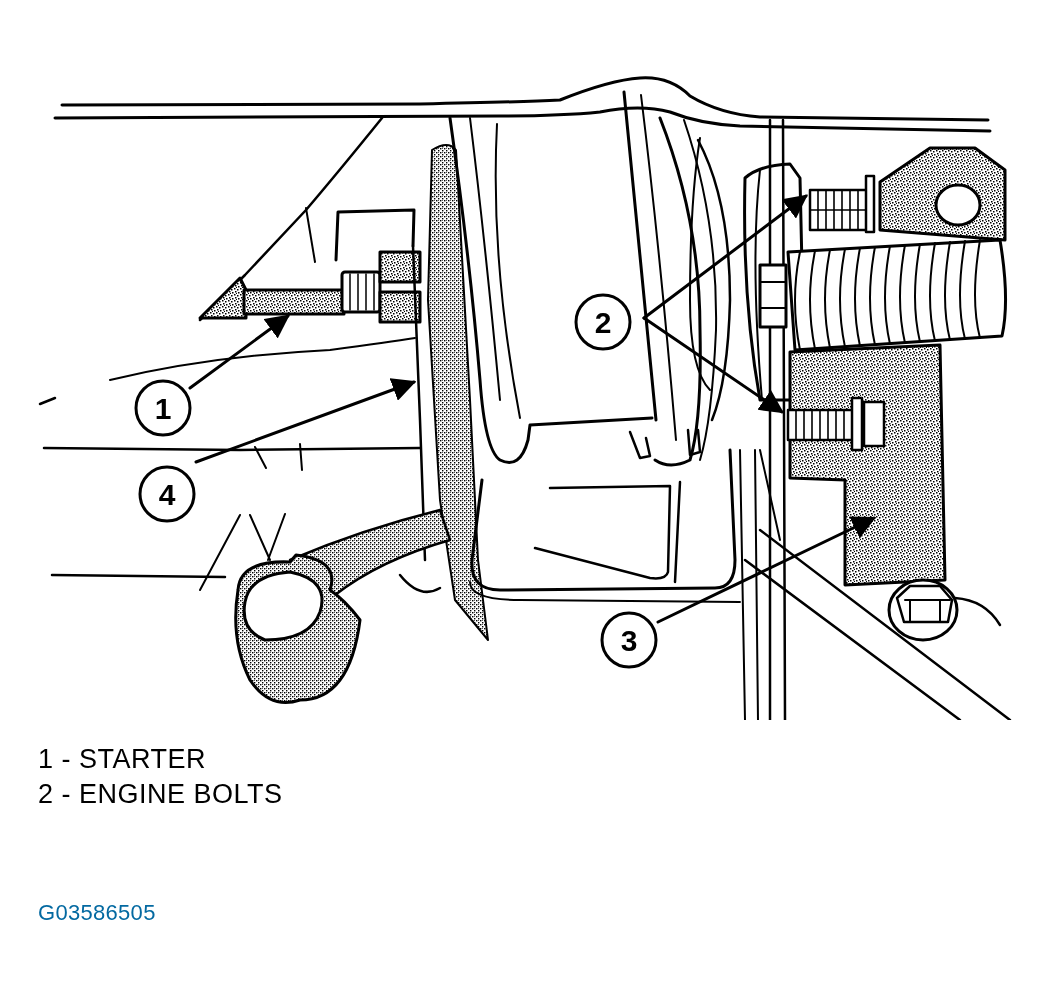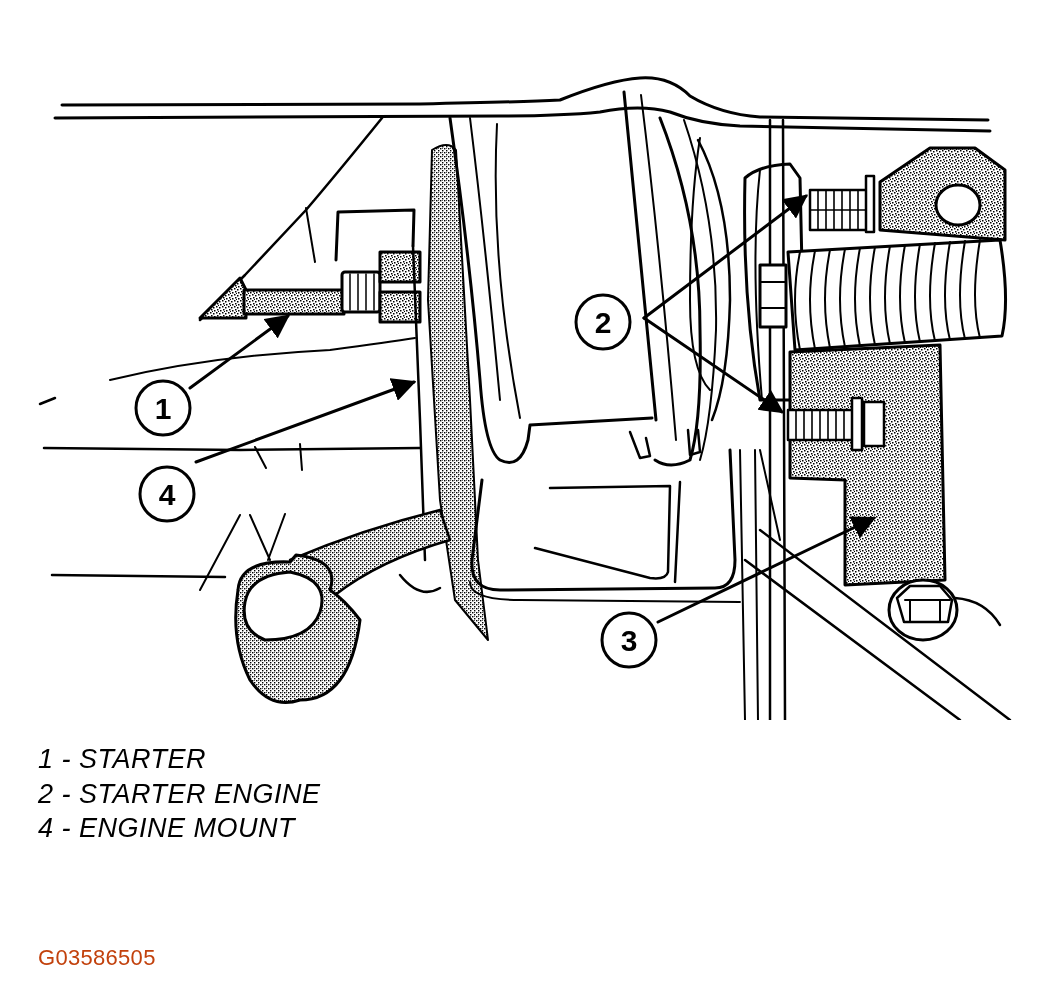--- a/index.html
+++ b/index.html
@@ -6,7 +6,7 @@
   body { width: 1044px; height: 995px; position: relative; overflow: hidden; font-family: "Liberation Sans", sans-serif; }
   #figure { position: absolute; left: 0; top: 0; width: 1044px; height: 720px; }
   .callout-text { font-family: "Liberation Sans", sans-serif; font-size: 30px; font-weight: bold; fill: #000; }
-  .legend { position: absolute; left: 38px; top: 742px; color: #000; font-size: 27px; line-height: 34.5px; letter-spacing: 0.5px; font-style: italic; }
+  .legend { position: absolute; left: 38px; top: 742px; color: #000; font-size: 27px; line-height: 34.5px; letter-spacing: 0.5px; }
   .legend-row { white-space: nowrap; }
   .fig-id { position: absolute; left: 38px; top: 900px; font-size: 22px; color: #c2410c; letter-spacing: 0.3px; margin-top: 45px; }
 </style>

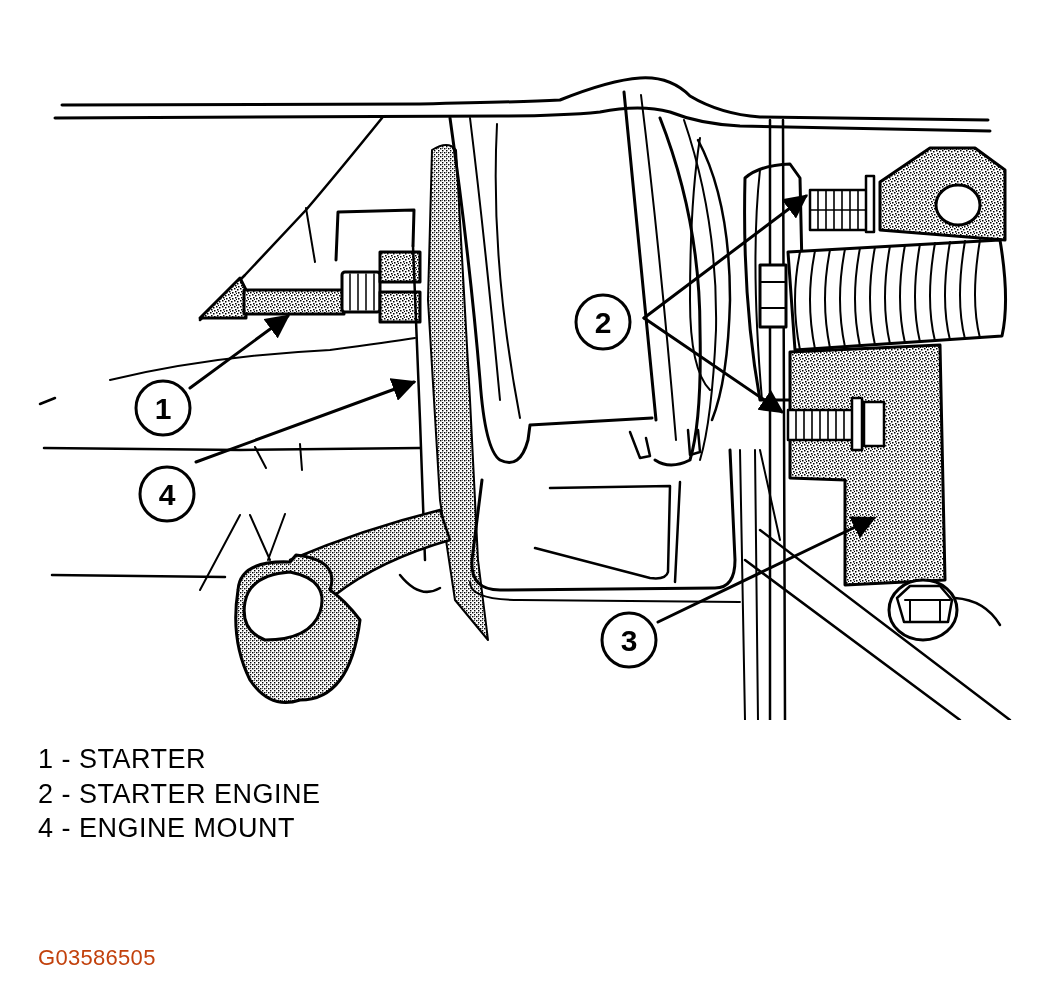--- a/index.html
+++ b/index.html
@@ -171,7 +171,7 @@
   <div class="legend-row">
     <span>2</span>
     <span>-</span>
-    <span>STARTER ENGINE</span>
+    <span>ENGINE BOLTS</span>
   </div>
   <div class="legend-row">
     <span>4</span>

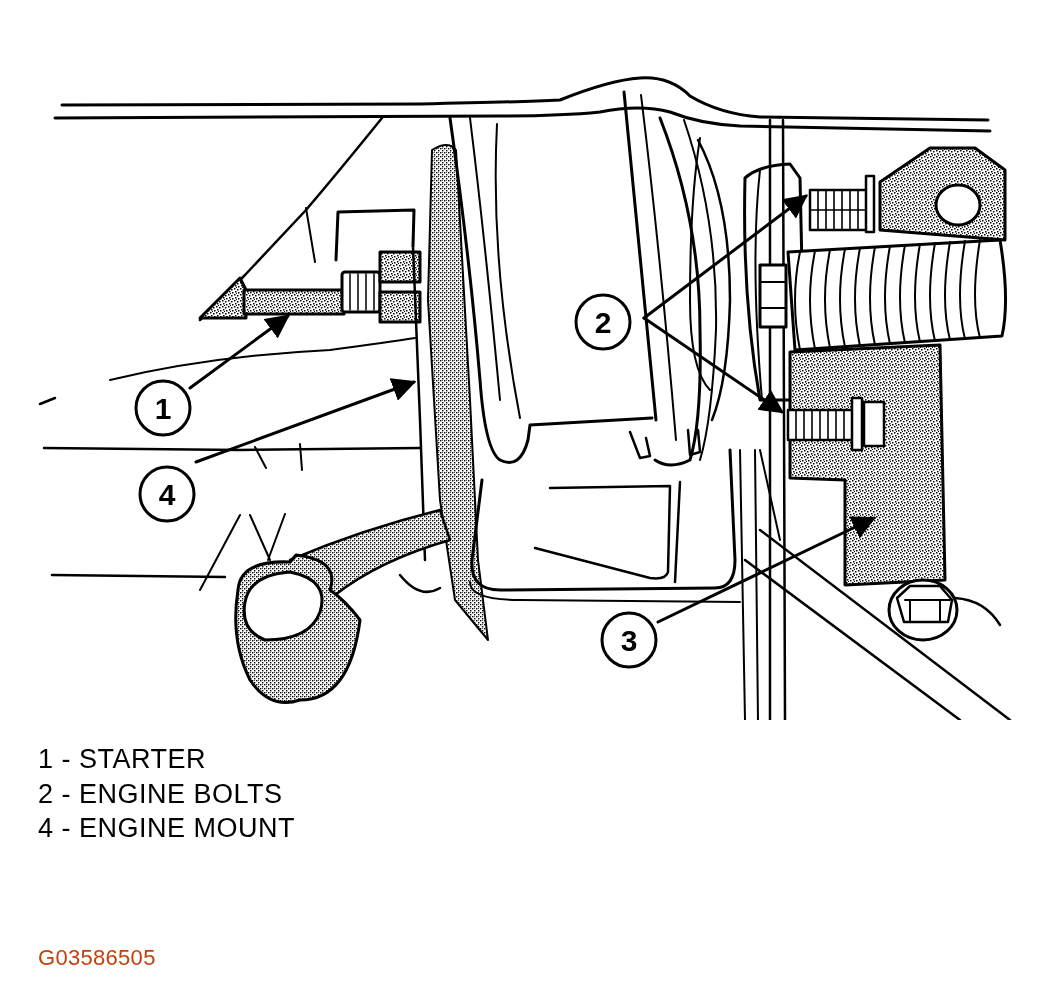--- a/index.html
+++ b/index.html
@@ -173,11 +173,6 @@
     <span>-</span>
     <span>ENGINE BOLTS</span>
   </div>
-  <div class="legend-row">
-    <span>4</span>
-    <span>-</span>
-    <span>ENGINE MOUNT</span>
-  </div>
 </div>
 
 <div class="fig-id">G03586505</div>

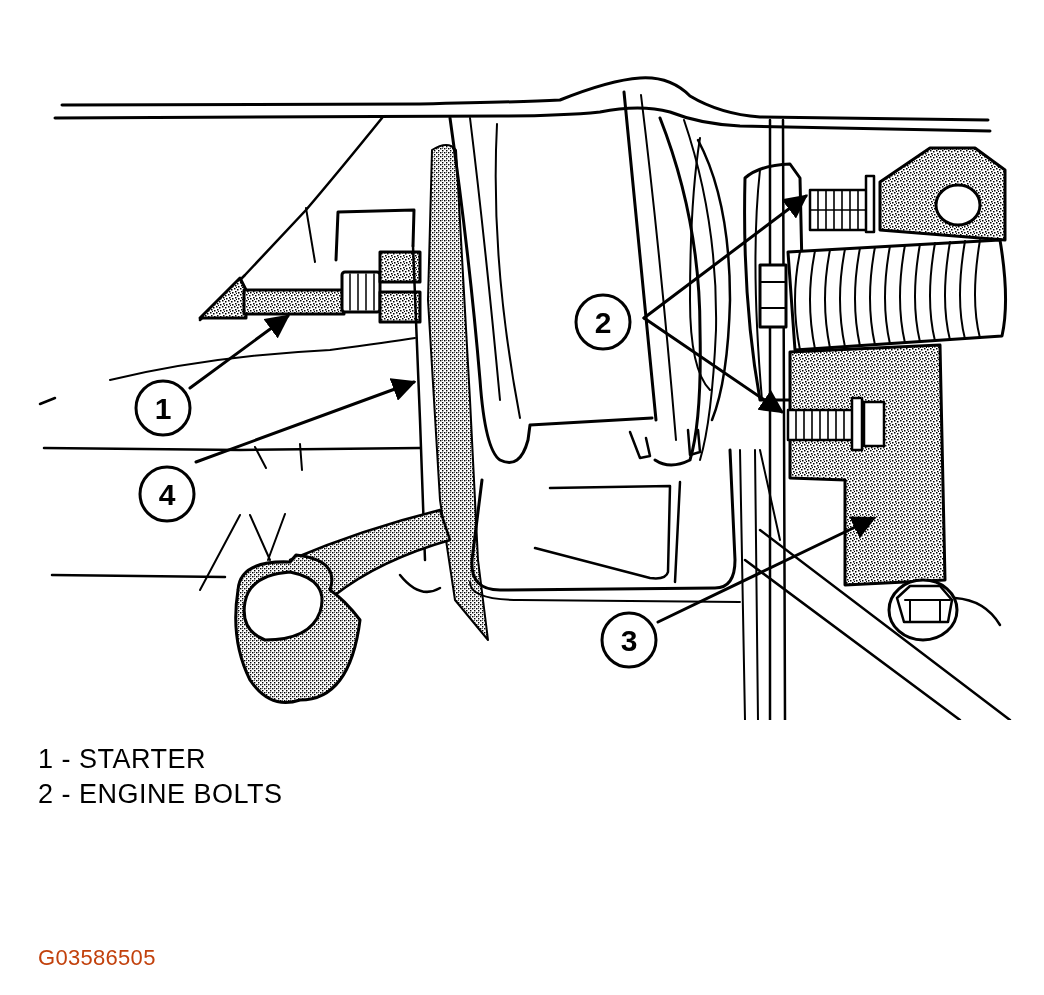--- a/index.html
+++ b/index.html
@@ -8,7 +8,7 @@
   .callout-text { font-family: "Liberation Sans", sans-serif; font-size: 30px; font-weight: bold; fill: #000; }
   .legend { position: absolute; left: 38px; top: 742px; color: #000; font-size: 27px; line-height: 34.5px; letter-spacing: 0.5px; }
   .legend-row { white-space: nowrap; }
-  .fig-id { position: absolute; left: 38px; top: 900px; font-size: 22px; color: #c2410c; letter-spacing: 0.3px; margin-top: 45px; }
+  .fig-id { position: absolute; left: 38px; top: 900px; font-size: 22px; color: #0369a1; letter-spacing: 0.3px; }
 </style>
 </head>
 <body>

